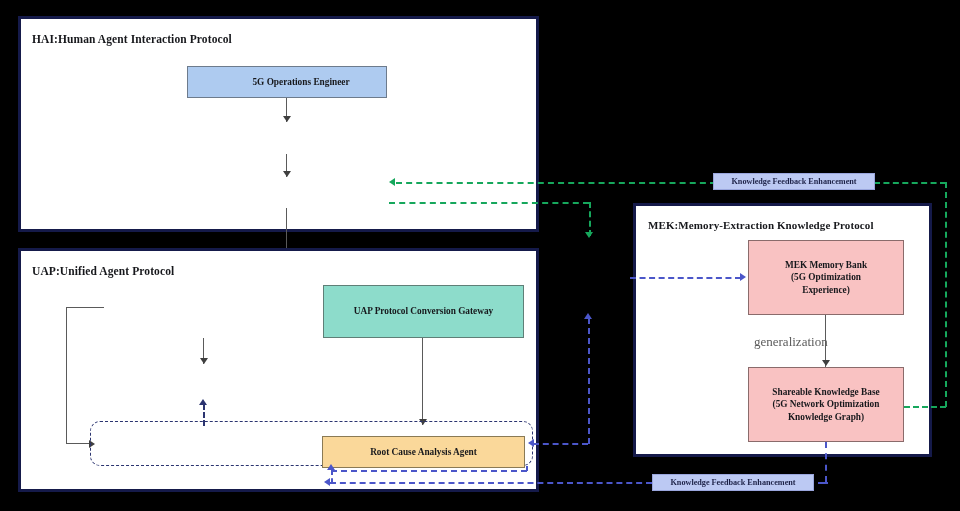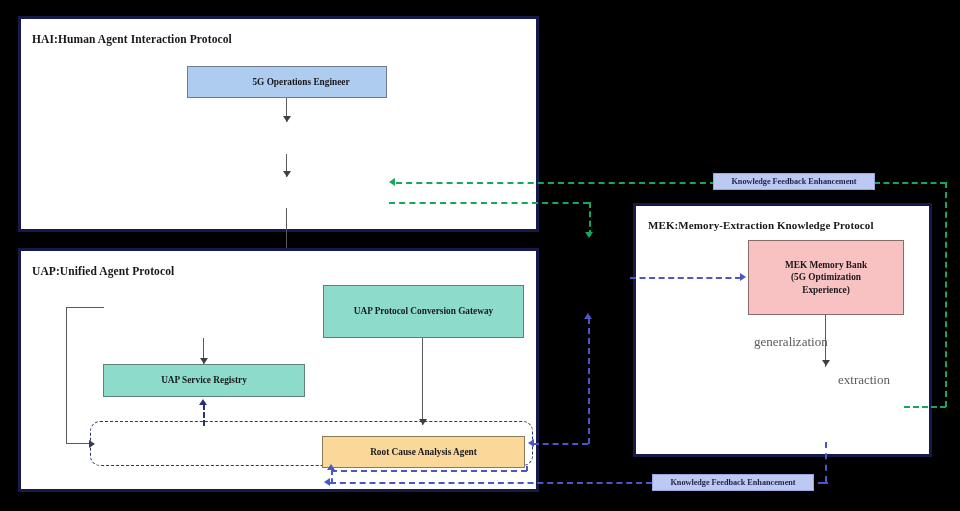--- a/index.html
+++ b/index.html
@@ -86,9 +86,6 @@
   <div class="sv" style="left:203px;top:338px;height:26px;"></div>
   <div class="ahead-d" style="left:200px;top:358px;"></div>
 
-  <div class="node teal" style="left:103px;top:364px;width:202px;height:33px;">
-    <span>UAP Service Registry</span>
-  </div>
 
   <div class="sv" style="left:422px;top:338px;height:87px;"></div>
   <div class="ahead-d" style="left:419px;top:419px;"></div>

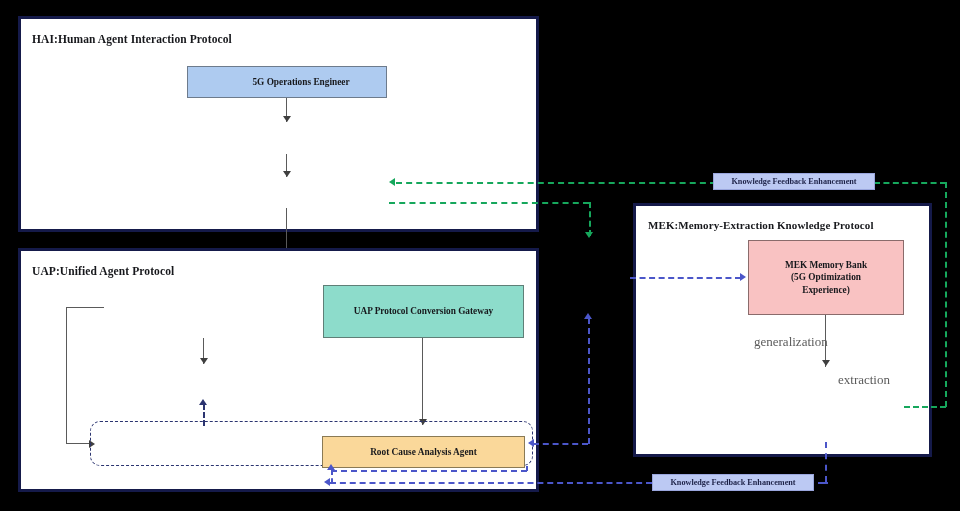--- a/index.html
+++ b/index.html
@@ -120,6 +120,11 @@
   <div class="edge-note" style="left:754px;top:334px;">generalization</div>
   <div class="edge-note" style="left:838px;top:338px;margin-top:34px;">extraction</div>
 
+  <div class="node pink" style="left:748px;top:367px;width:156px;height:75px;">
+    <span style="white-space:pre-line;">Shareable Knowledge Base
+(5G Network Optimization
+Knowledge Graph)</span>
+  </div>
 
 
   <div class="bh" style="left:630px;top:277px;width:111px;"></div>

